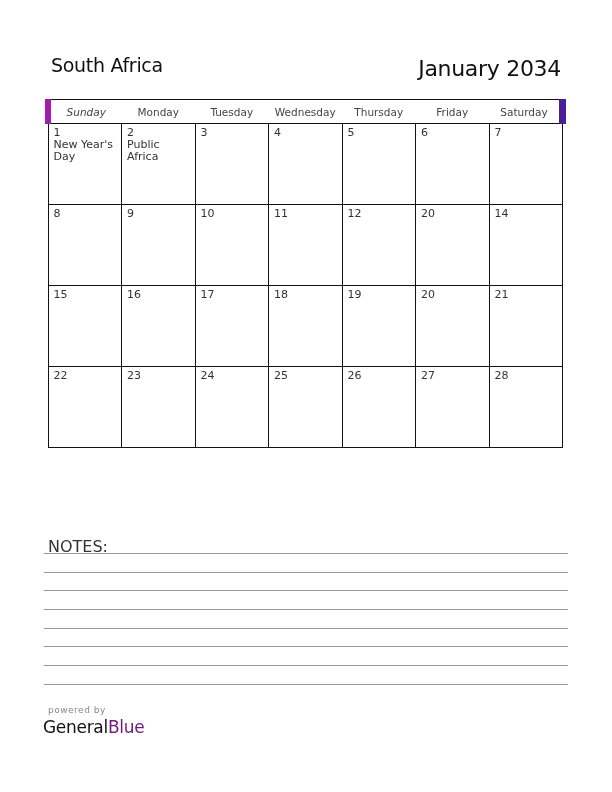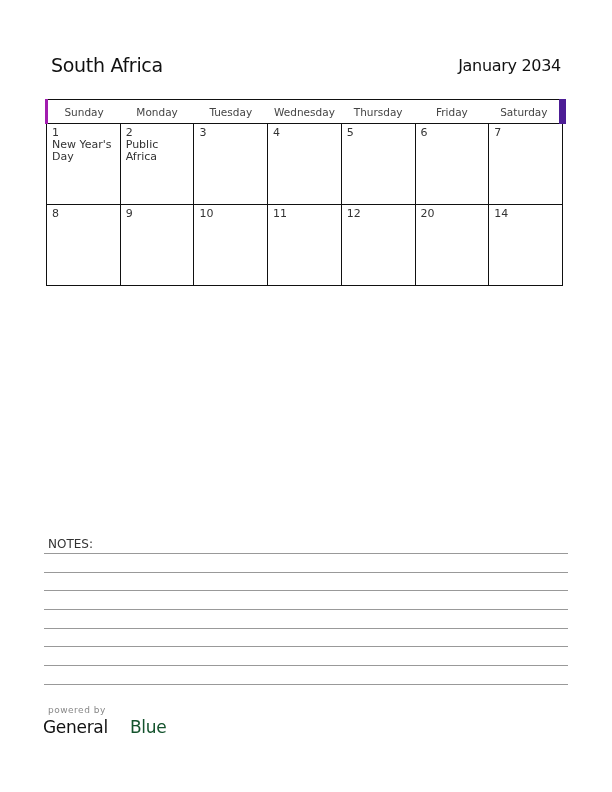--- a/index.html
+++ b/index.html
@@ -5,7 +5,7 @@
   html, body { margin:0; padding:0; background:#ffffff; }
   body { width:612px; height:792px; position:relative; font-family:"DejaVu Sans", sans-serif; color:#222; overflow:hidden; }
   .country { position:absolute; left:51px; top:54px; font-size:19px; color:#111; letter-spacing:-0.3px; }
-  .month { position:absolute; right:51px; top:56px; font-size:16px; color:#111; letter-spacing:-0.3px;text-align:right; }
+  .month { position:absolute; right:51px; top:56px; font-size:22px; color:#111; letter-spacing:-0.3px;text-align:right; }
   table.cal { position:absolute; left:45px; top:99px; width:521px; border-collapse:collapse; table-layout:fixed; }
   table.cal th { height:23px; font-weight:normal; font-size:10.5px; color:#444; border-top:1px solid #111; border-bottom:1px solid #111; padding:0; text-align:center; }
   table.cal th:first-child { border-left:3px solid #a21caf; }

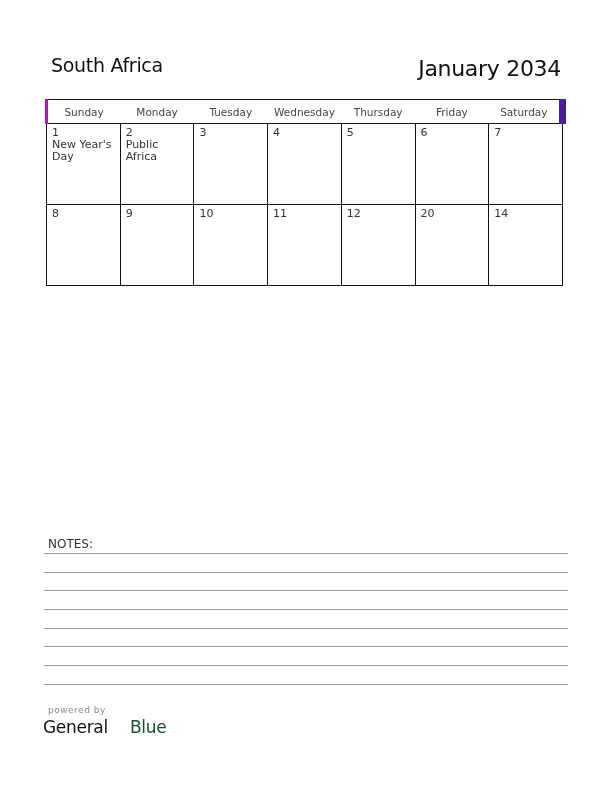--- a/index.html
+++ b/index.html
@@ -8,7 +8,7 @@
   .month { position:absolute; right:51px; top:56px; font-size:22px; color:#111; letter-spacing:-0.3px;text-align:right; }
   table.cal { position:absolute; left:45px; top:99px; width:521px; border-collapse:collapse; table-layout:fixed; }
   table.cal th { height:23px; font-weight:normal; font-size:10.5px; color:#444; border-top:1px solid #111; border-bottom:1px solid #111; padding:0; text-align:center; }
-  table.cal th:first-child { border-left:3px solid #a21caf; }
+  table.cal th:first-child { border-left:6px solid #a21caf;font-style:italic; }
   table.cal th:last-child { border-right:7px solid #4c1d95; }
   table.cal td { height:76px; border:1px solid #111; vertical-align:top; padding:2px 5px; font-size:11px; color:#333; }
   .daynum { display:block; line-height:13px; }

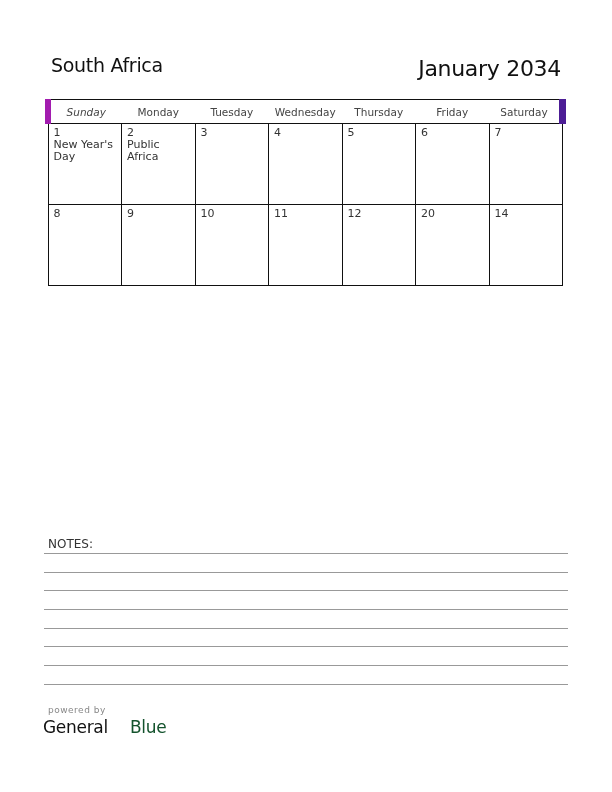--- a/index.html
+++ b/index.html
@@ -86,6 +86,29 @@
           <span class="daynum">14</span>
         </td>
       </tr>
+      <tr>
+        <td>
+          <span class="daynum">15</span>
+        </td>
+        <td>
+          <span class="daynum">16</span>
+        </td>
+        <td>
+          <span class="daynum">17</span>
+        </td>
+        <td>
+          <span class="daynum">18</span>
+        </td>
+        <td>
+          <span class="daynum">19</span>
+        </td>
+        <td>
+          <span class="daynum">20</span>
+        </td>
+        <td>
+          <span class="daynum">21</span>
+        </td>
+      </tr>
     </tbody>
 </table>
 

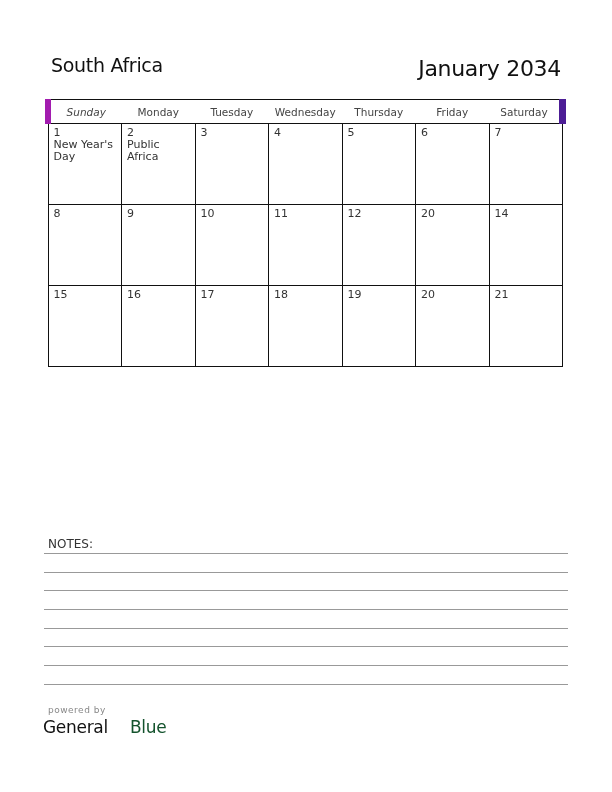--- a/index.html
+++ b/index.html
@@ -109,6 +109,29 @@
           <span class="daynum">21</span>
         </td>
       </tr>
+      <tr>
+        <td>
+          <span class="daynum">22</span>
+        </td>
+        <td>
+          <span class="daynum">23</span>
+        </td>
+        <td>
+          <span class="daynum">24</span>
+        </td>
+        <td>
+          <span class="daynum">25</span>
+        </td>
+        <td>
+          <span class="daynum">26</span>
+        </td>
+        <td>
+          <span class="daynum">27</span>
+        </td>
+        <td>
+          <span class="daynum">28</span>
+        </td>
+      </tr>
     </tbody>
 </table>
 

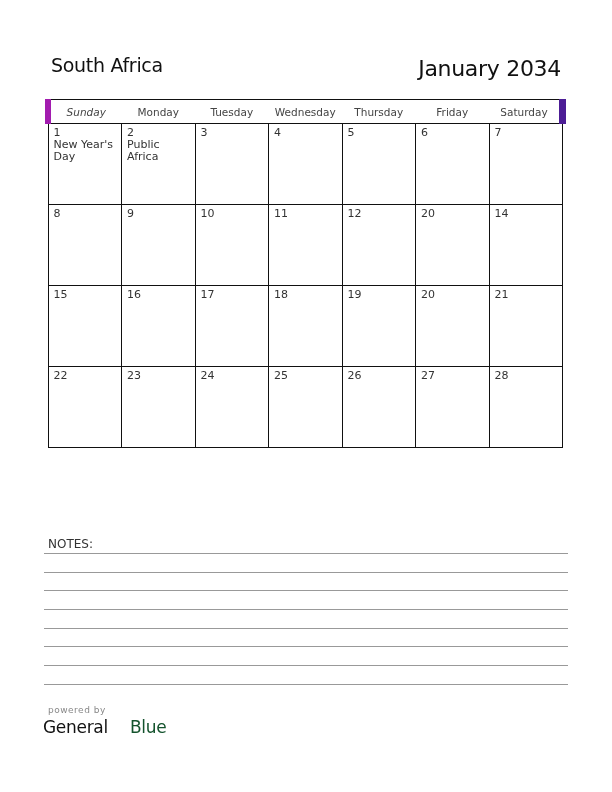--- a/index.html
+++ b/index.html
@@ -13,7 +13,7 @@
   table.cal td { height:76px; border:1px solid #111; vertical-align:top; padding:2px 5px; font-size:11px; color:#333; }
   .daynum { display:block; line-height:13px; }
   .holiday { display:block; font-size:11px; line-height:12px; color:#333; }
-  .notes-label { position:absolute; left:48px; top:537px; font-size:12px; color:#333; }
+  .notes-label { position:absolute; left:48px; top:537px; font-size:16px; color:#333; }
   .note-line { position:absolute; left:44px; width:524px; height:1px; background:#999; }
   .powered { position:absolute; left:48px; top:705px; font-size:9px; color:#888; letter-spacing:0.5px;text-align:right; }
   .brand { position:absolute; left:43px; top:717px; font-size:17px; color:#111; letter-spacing:-0.3px; }

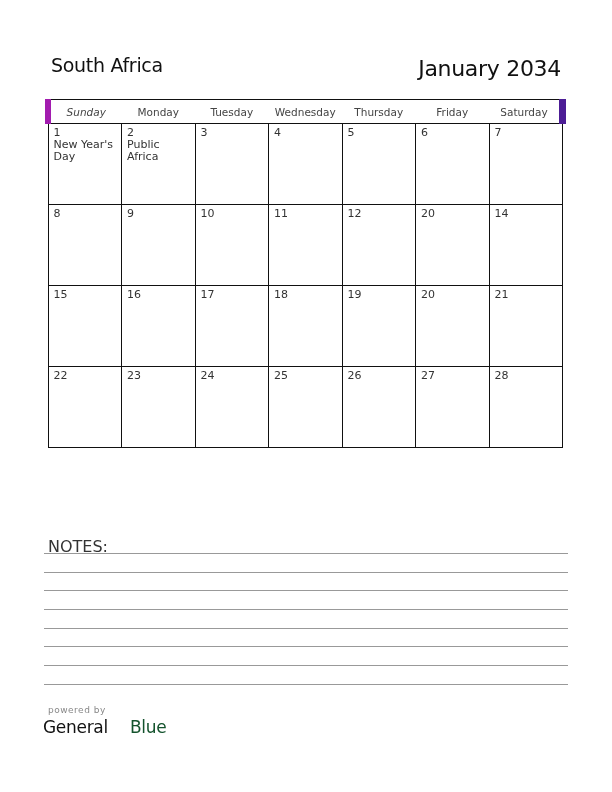--- a/index.html
+++ b/index.html
@@ -17,7 +17,7 @@
   .note-line { position:absolute; left:44px; width:524px; height:1px; background:#999; }
   .powered { position:absolute; left:48px; top:705px; font-size:9px; color:#888; letter-spacing:0.5px;text-align:right; }
   .brand { position:absolute; left:43px; top:717px; font-size:17px; color:#111; letter-spacing:-0.3px; }
-  .brand .blue { color:#14532d;padding-left:22px; }
+  .brand .blue { color:#701a75; }
 </style>
 </head>
 <body>

